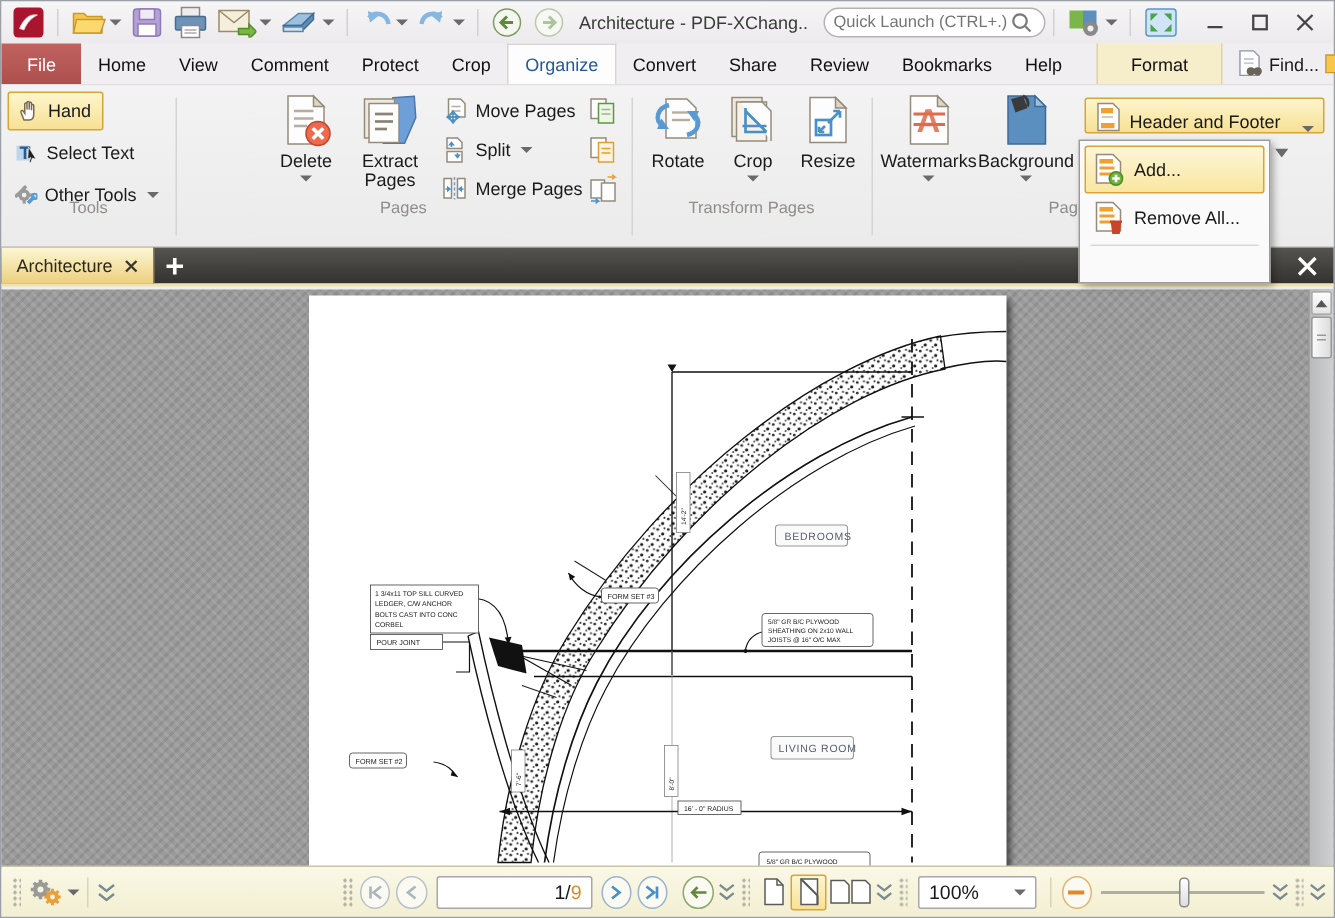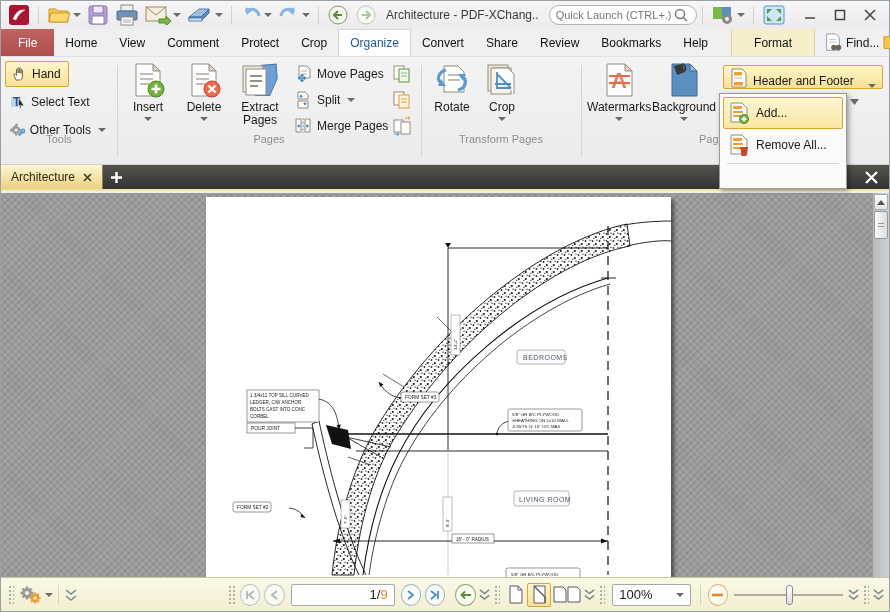--- a/index.html
+++ b/index.html
@@ -271,21 +271,6 @@
     <div class="rg-sep" style="left:116px;"></div>
 
     <div class="rgroup" style="left:120px; width:296px;">
-      <div class="bigbtn" style="left:0;">
-        <div class="bb-ico">
-            <svg width="34" height="36" viewBox="0 0 34 36">
-              <path d="M5 2 h17 l7 7 v25 h-24 z" fill="#fdfdfd" stroke="#958b7b"></path>
-              <path d="M22 2 l0 7 7 0 z" fill="#ddd5c6" stroke="#958b7b"></path>
-              <line x1="9" y1="12" x2="22" y2="12" stroke="#b5ada0" stroke-width="1.6"></line>
-              <line x1="9" y1="17" x2="22" y2="17" stroke="#b5ada0" stroke-width="1.6"></line>
-              <line x1="9" y1="22" x2="18" y2="22" stroke="#b5ada0" stroke-width="1.6"></line>
-              <circle cx="25" cy="27" r="8" fill="#6fb33e" stroke="#4c8a22"></circle>
-              <path d="M25 22.5 v9 M20.5 27 h9" stroke="#fff" stroke-width="2.6"></path>
-            </svg>
-          </div>
-        <div class="bb-lbl">Insert</div>
-        <div class="dcaret"></div>
-      </div>
       <div class="bigbtn" style="left:56px;">
         <div class="bb-ico">
             <svg width="34" height="36" viewBox="0 0 34 36">

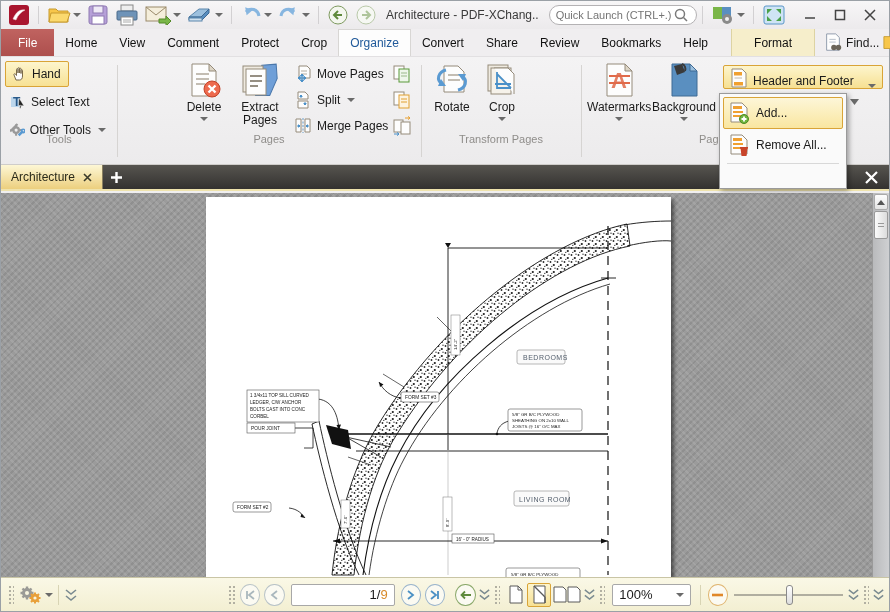--- a/index.html
+++ b/index.html
@@ -385,6 +385,17 @@
         <div class="bb-lbl">Crop</div>
         <div class="dcaret"></div>
       </div>
+      <div class="bigbtn" style="left:100px;">
+        <div class="bb-ico">
+            <svg width="34" height="36" viewBox="0 0 34 36">
+              <path d="M5 3 h17 l7 7 v23 h-24 z" fill="#fdfdfd" stroke="#958b7b"></path>
+              <path d="M22 3 l0 7 7 0 z" fill="#ddd5c6" stroke="#958b7b"></path>
+              <rect x="9" y="18" width="10" height="10" fill="none" stroke="#4a90c8" stroke-width="1.8"></rect>
+              <path d="M17 20 L25 12 M25 12 l-4.5 0 M25 12 l0 4.5 M11 26 l4 -4 M11 26 l3.5 0 M11 26 l0 -3.5" stroke="#4a90c8" stroke-width="1.8" fill="none"></path>
+            </svg>
+          </div>
+        <div class="bb-lbl">Resize</div>
+      </div>
       <div class="rg-label">Transform Pages</div>
     </div>
     <div class="rg-sep" style="left:580px;"></div>

